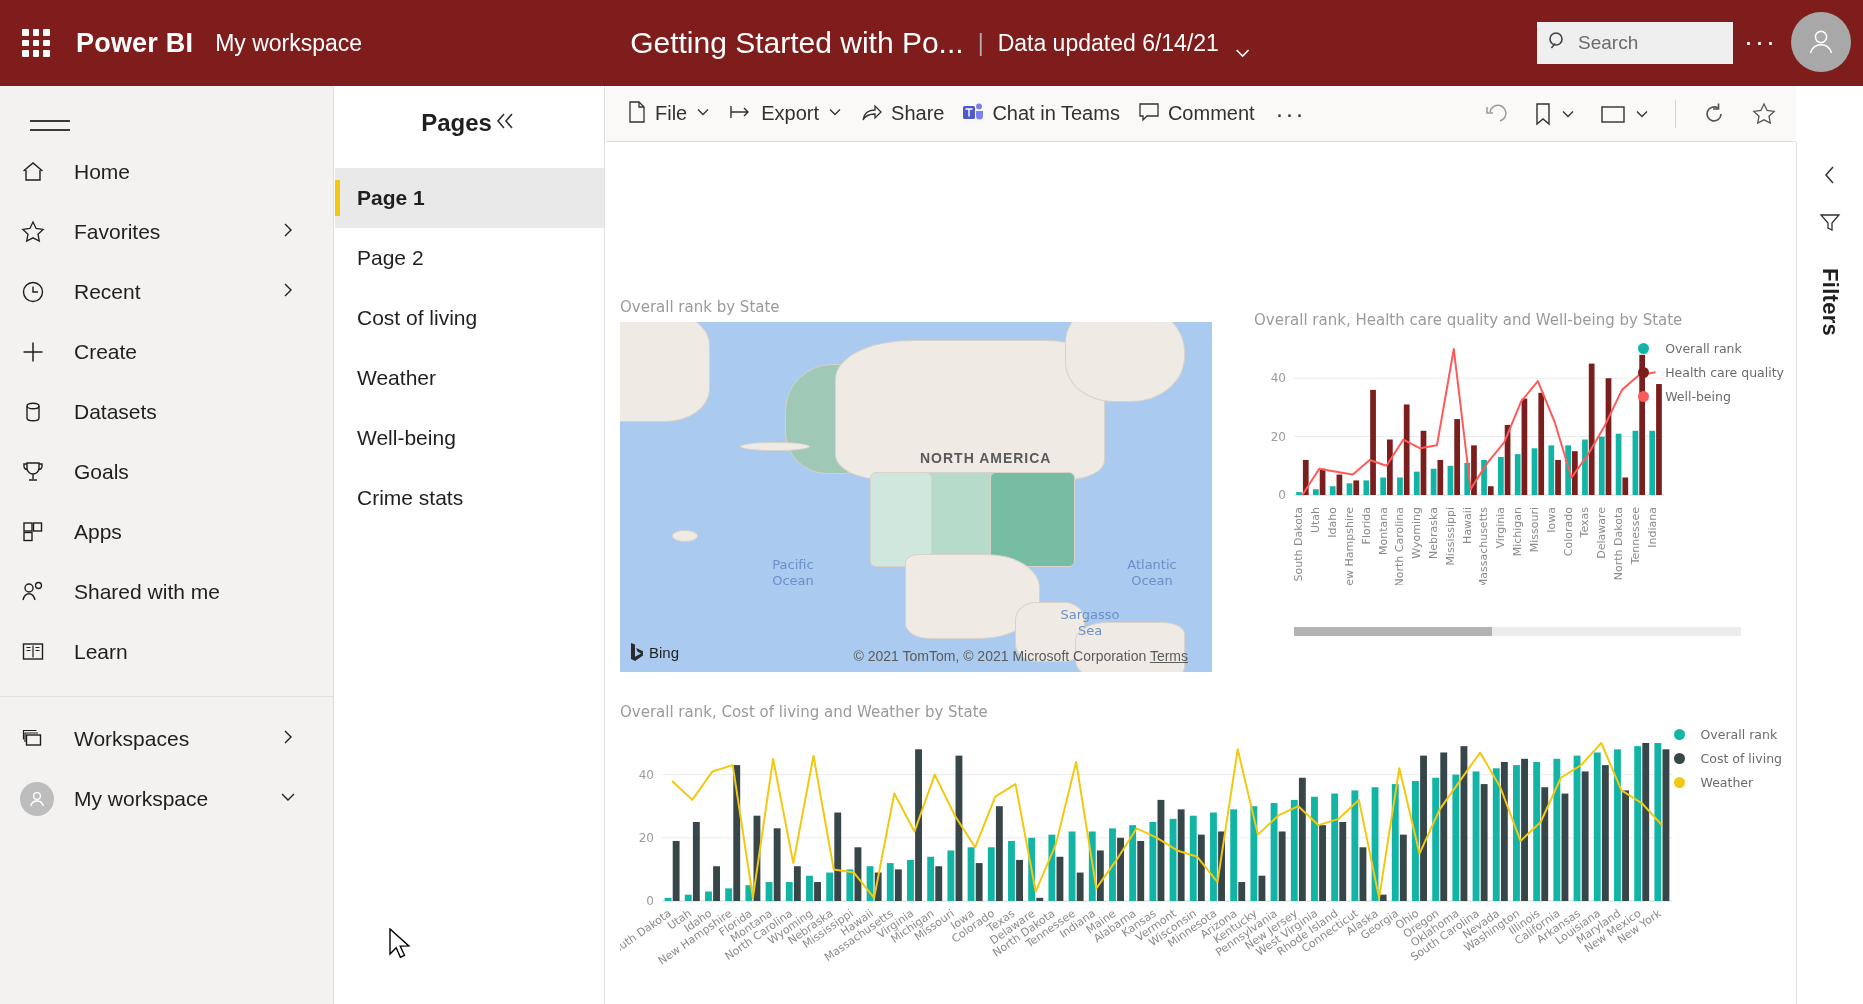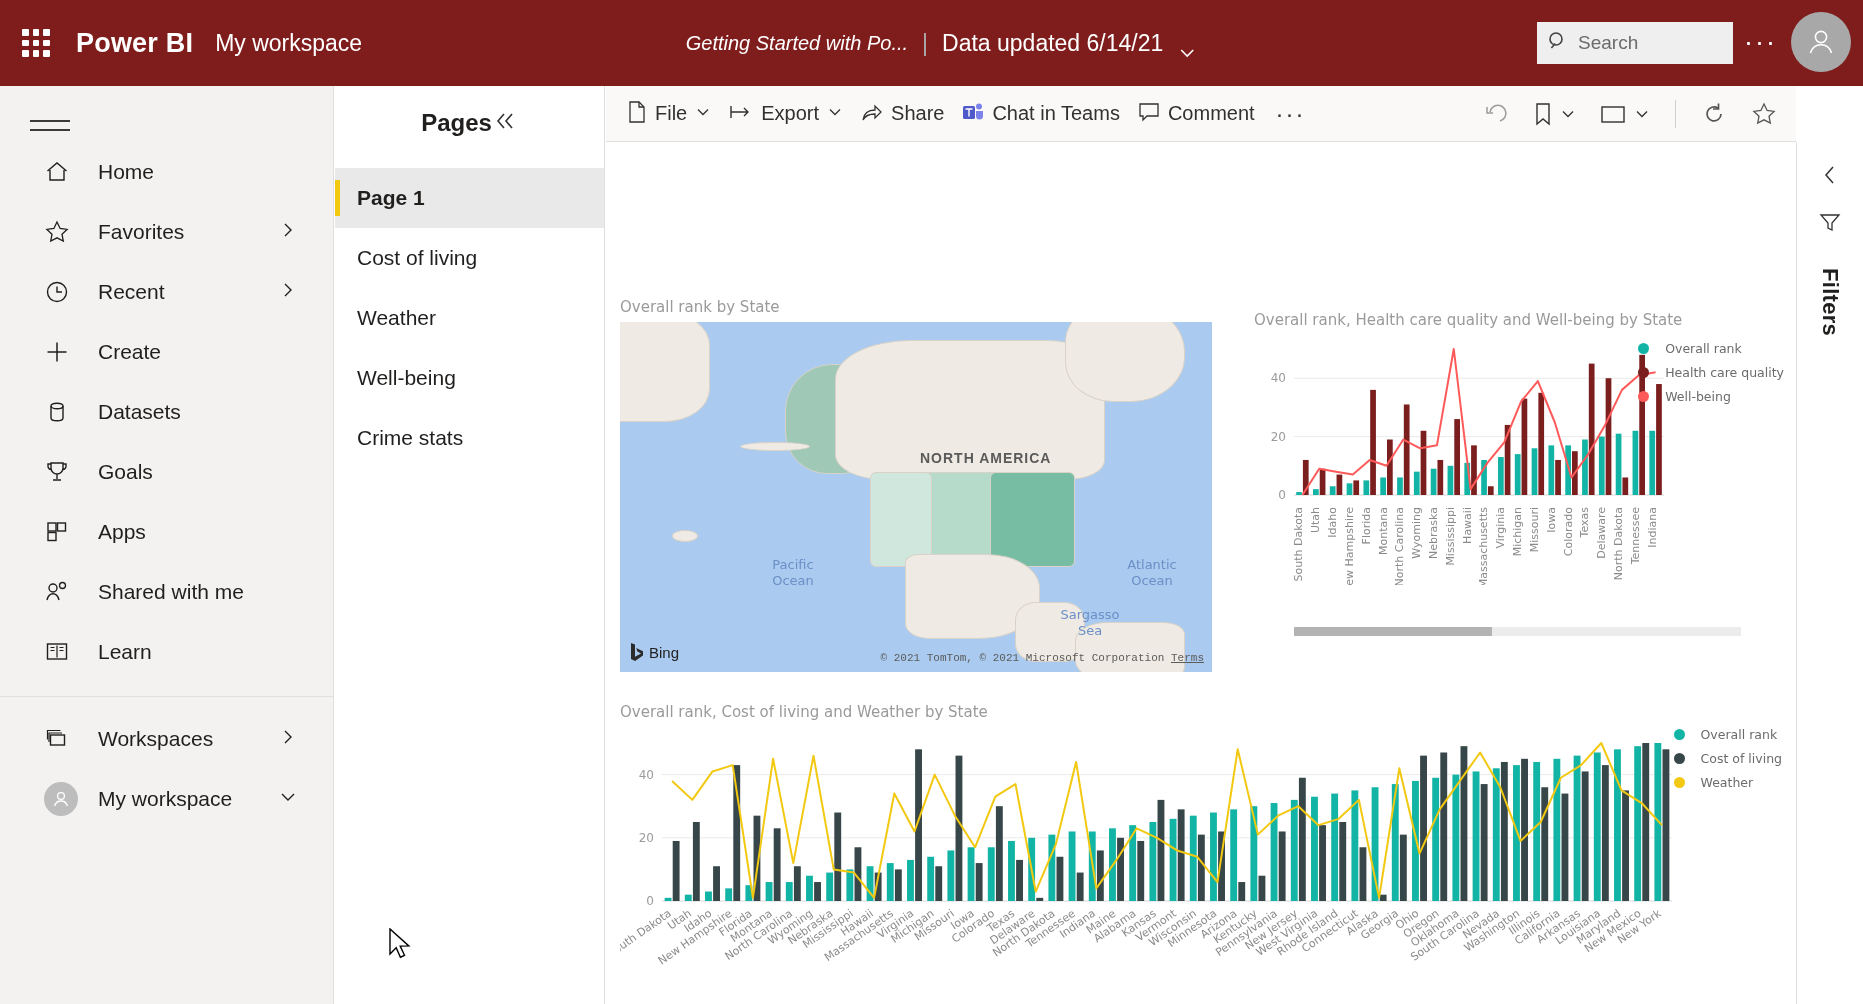--- a/index.html
+++ b/index.html
@@ -22,7 +22,7 @@
   #ws-name { color: #fff; font-size: 23px; margin-left: 22px; font-weight: 400; }
   #center-title { position: absolute; left: 50%; transform: translateX(-50%);
     display: flex; align-items: center; gap: 0px; white-space: nowrap; }
-  #center-title .rt { color: #fff; font-size: 20px; font-style: italic; }
+  #center-title .rt { color: #fff; font-size: 30px; }
   #center-title .sep { color: #adadad; font-size: 23px; margin: 0 14px; }
   #center-title .du { color: #fff; font-size: 23px; }
   .chev-d { width: 0; height: 0; margin-left: 14px; }

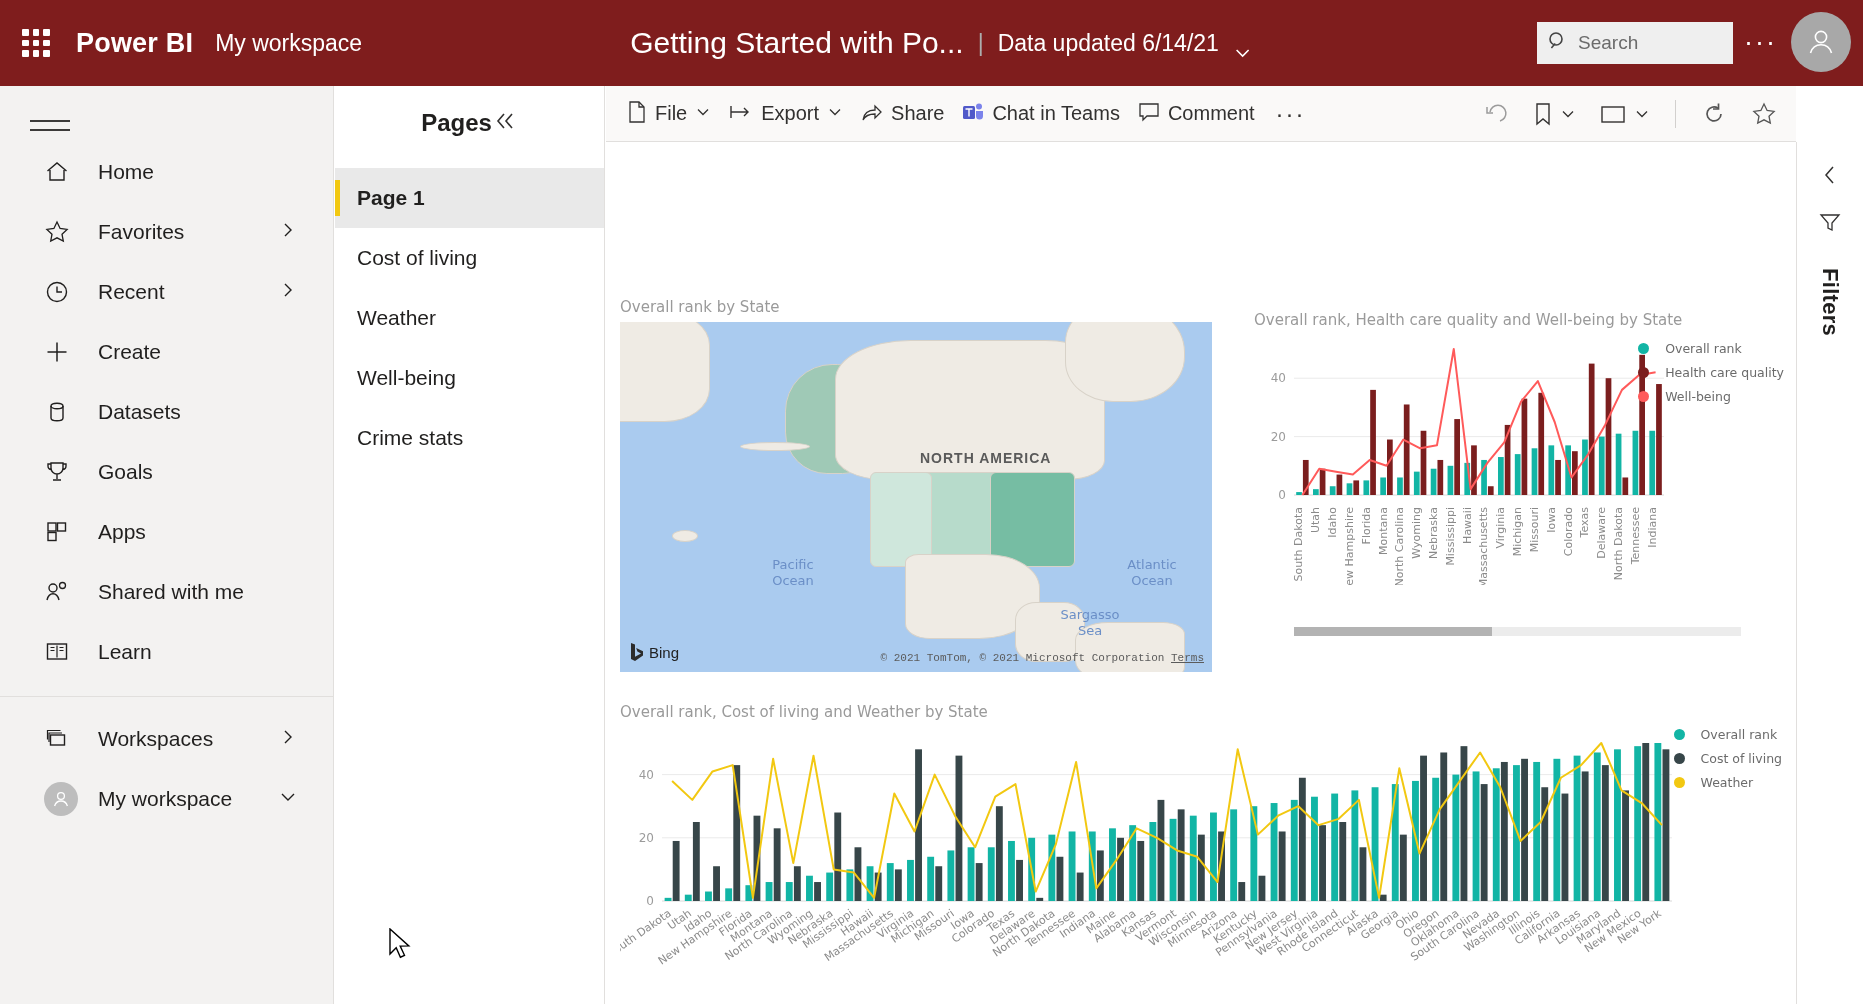--- a/index.html
+++ b/index.html
@@ -45,7 +45,7 @@
     justify-content: center; gap: 7px; }
   #hamburger i { display: block; height: 2px; background: #3b3a39; }
   .nav-item { display: flex; align-items: center; height: 60px;
-    padding-left: 44px; cursor: pointer; position: relative; }
+    padding-left: 20px; cursor: pointer; position: relative; }
   .nav-icon { width: 38px; display: flex; align-items: center;
     justify-content: flex-start; }
   .nav-label { font-size: 21px; color: #201f1e; margin-left: 16px; }

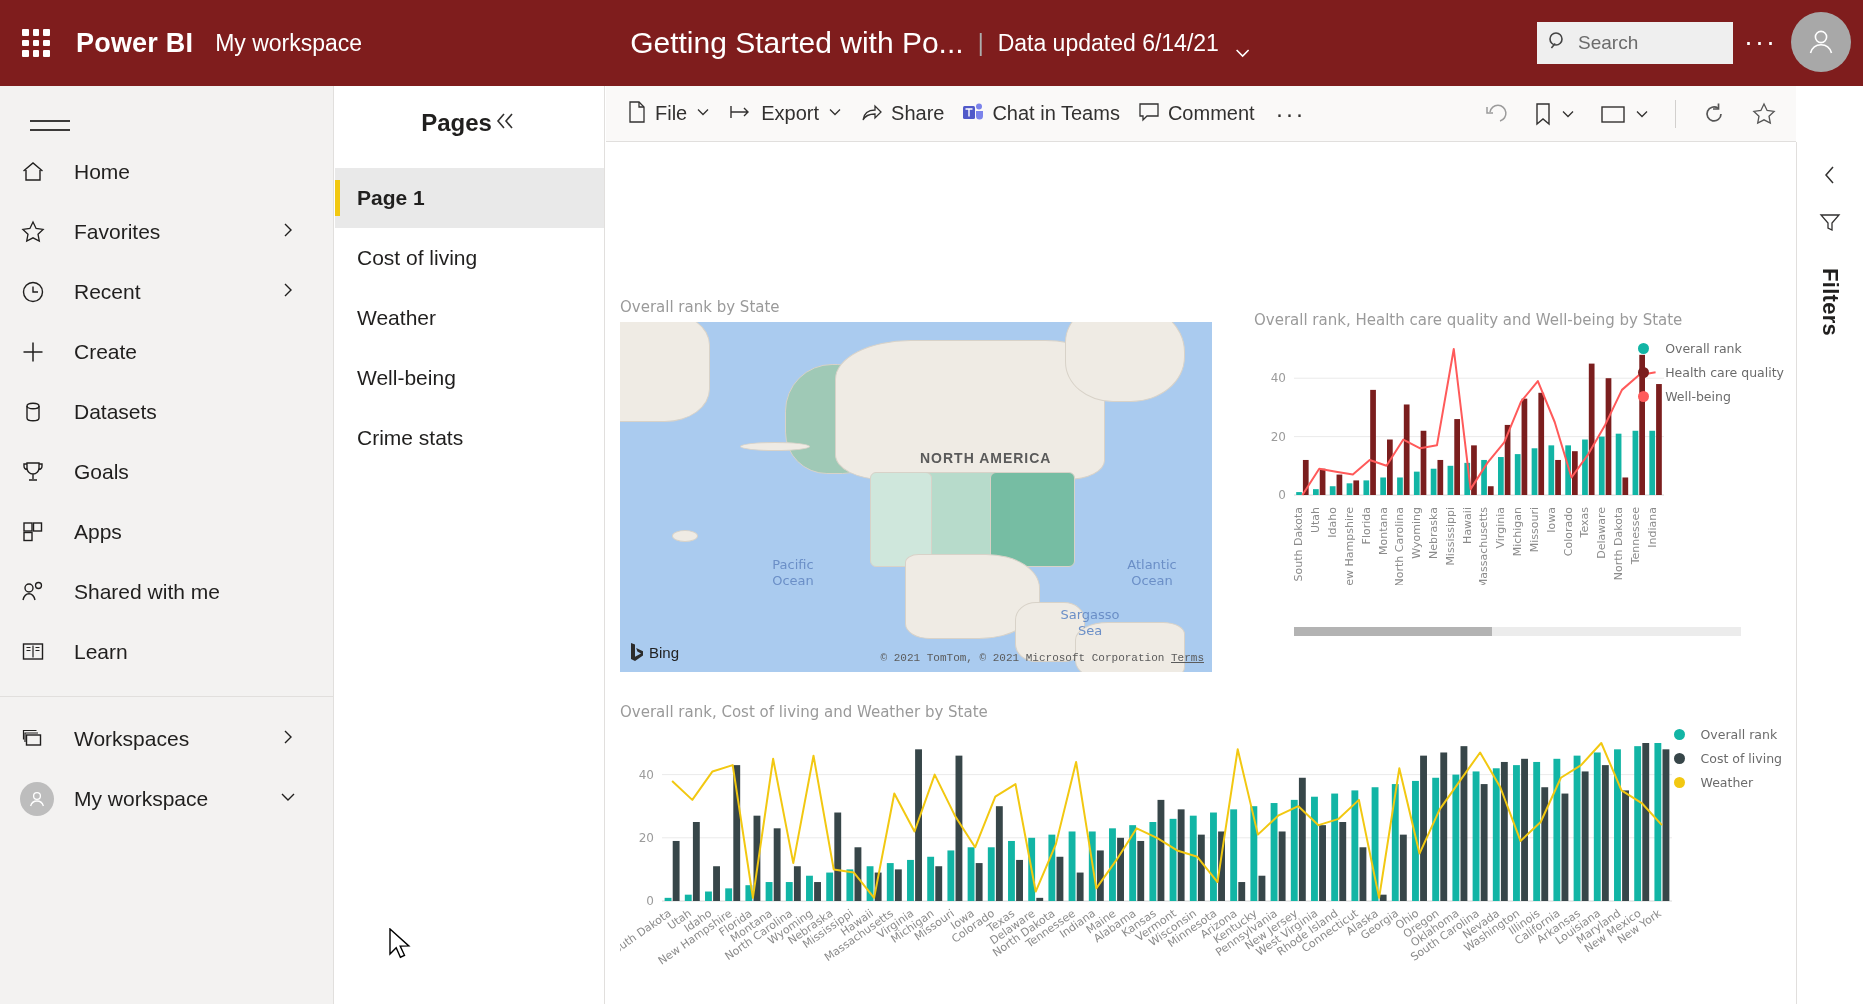--- a/index.html
+++ b/index.html
@@ -332,6 +332,9 @@
   <div id="pages-list">
     <div class="page-item active">
         <span>Page 1</span>
+      </div>
+    <div class="page-item">
+        <span>Page 2</span>
       </div>
     <div class="page-item">
         <span>Cost of living</span>

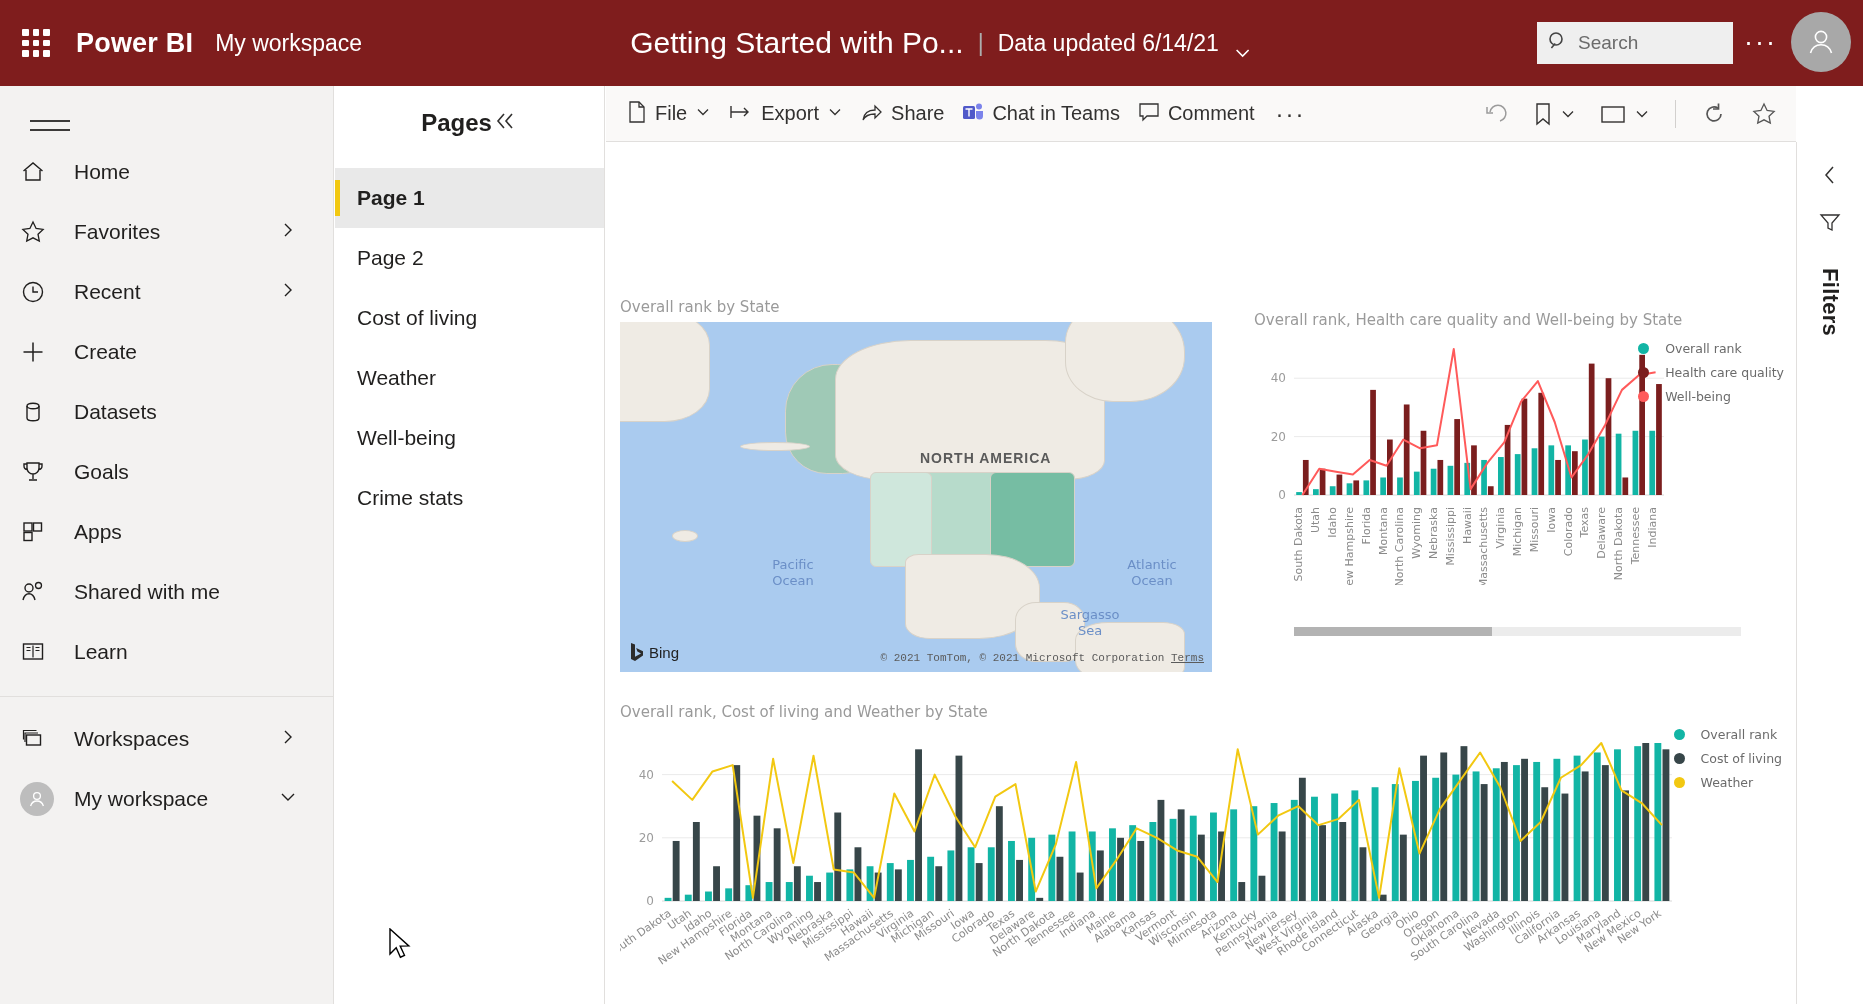--- a/index.html
+++ b/index.html
@@ -112,8 +112,8 @@
   #bing-logo { position: absolute; left: 10px; bottom: 10px;
     display: flex; align-items: center; gap: 5px; }
   #bing-logo span { font-size: 15px; color: #222; }
-  #map-attr { position: absolute; right: 8px; bottom: 8px; font-size: 11px;
-    color: #5b5b5b; font-family: Liberation Mono, monospace; }
+  #map-attr { position: absolute; right: 24px; bottom: 8px; font-size: 14px;
+    color: #5b5b5b; font-family: Liberation Sans, sans-serif; }
   #map-attr u { cursor: pointer; }
 
   

